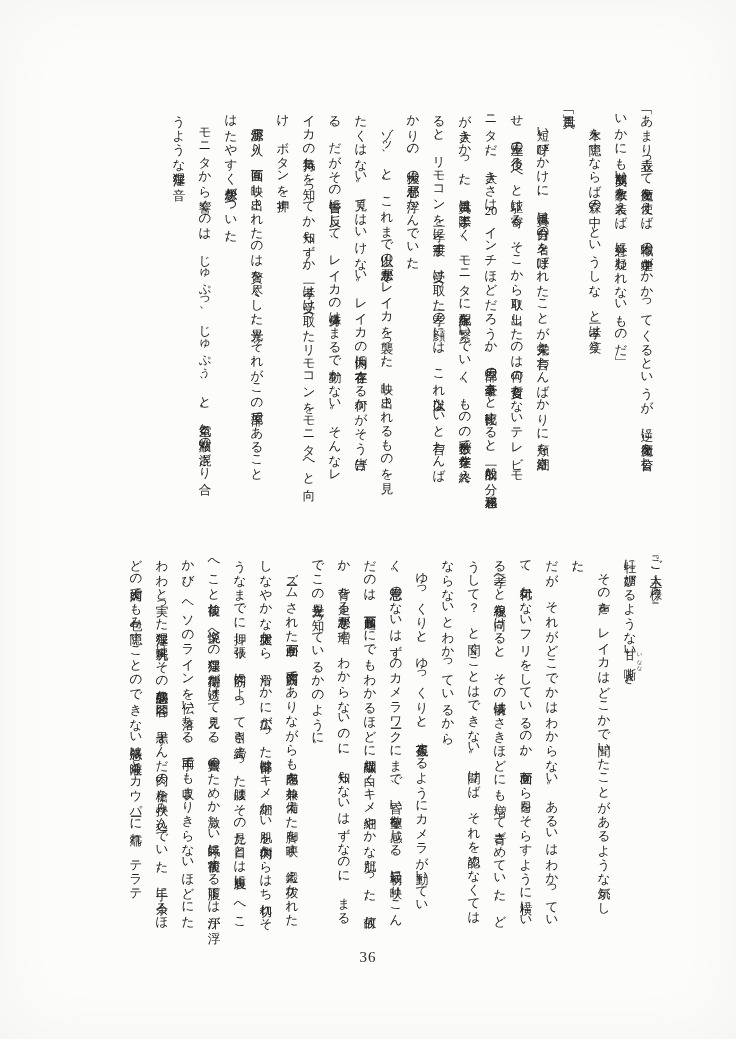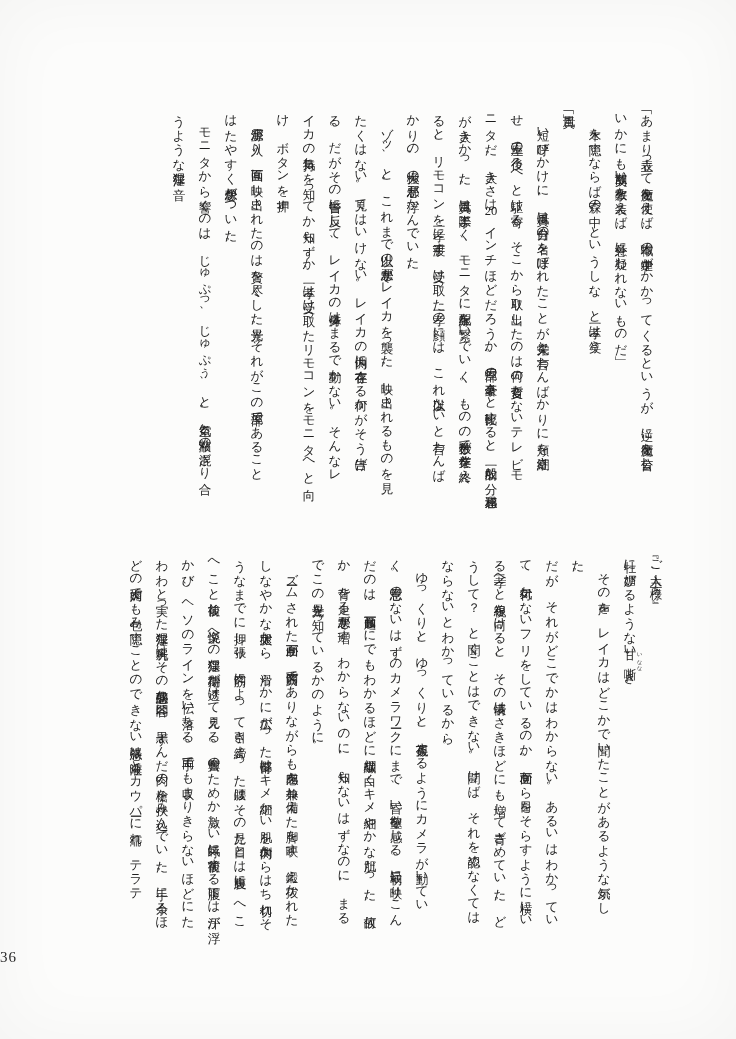--- a/index.html
+++ b/index.html
@@ -62,7 +62,7 @@
     left: 0;
     right: 0;
     top: 949px;
-    text-align: left;
+    text-align: center;
     font-size: 15px;
     color: #2a2a2a;
     letter-spacing: 1px;

